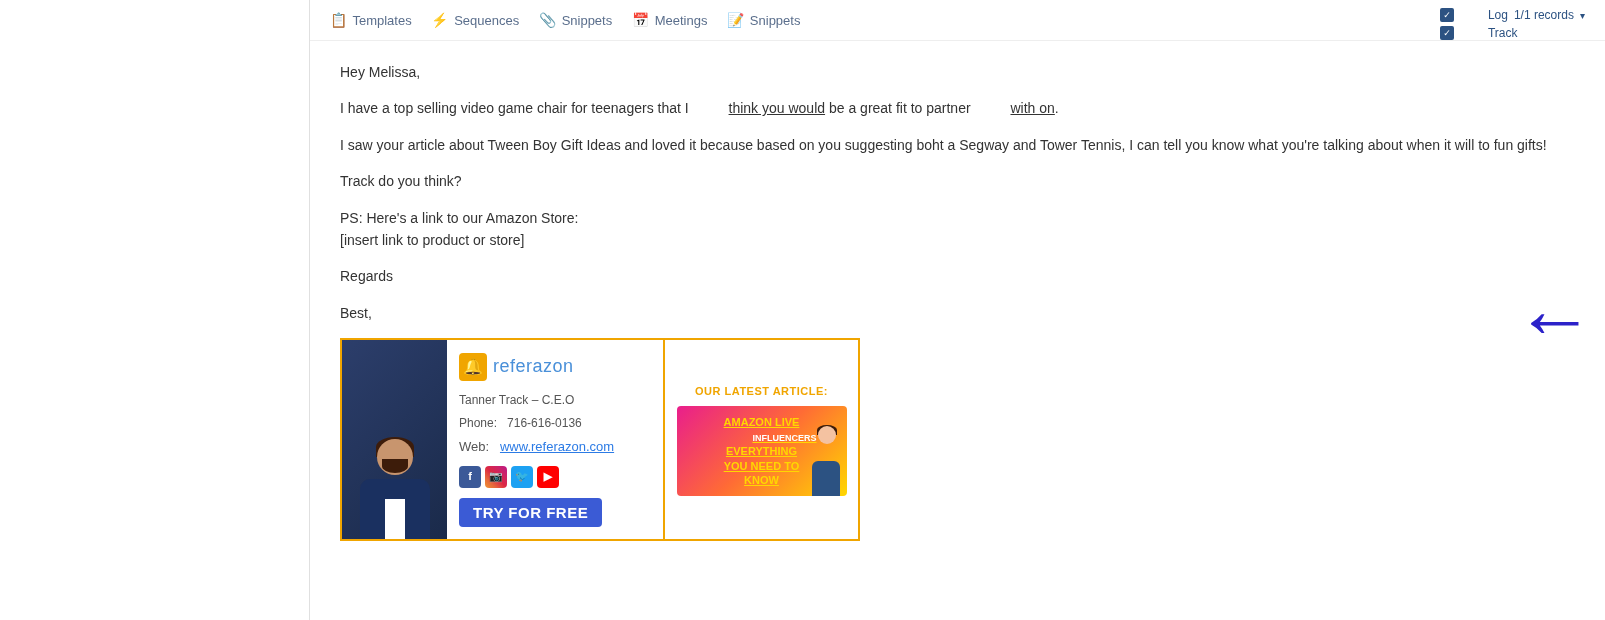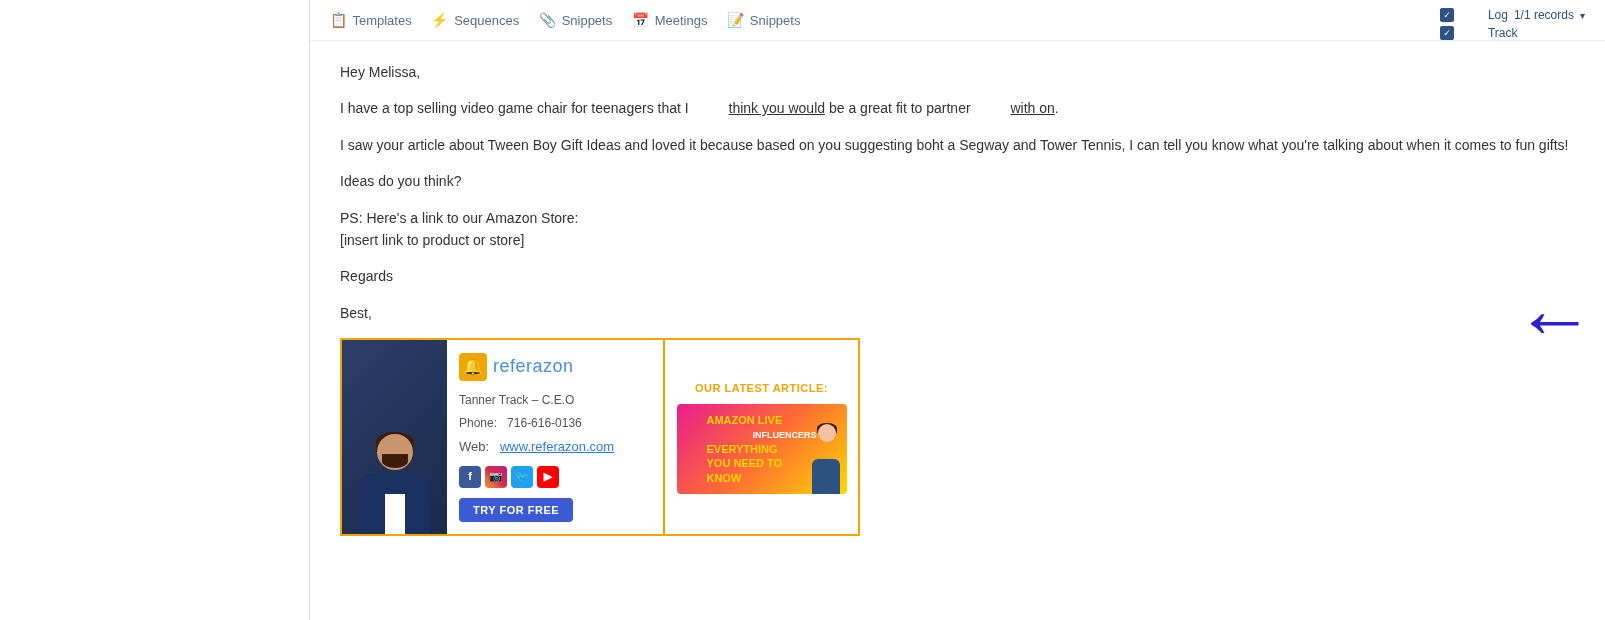--- a/index.html
+++ b/index.html
@@ -402,7 +402,7 @@
         I have a top selling video game chair for teenagers that I <span class="underline-text">think you would</span> be a great fit to partner <span class="underline-text">with on</span>.
       </p>
 
-      <p>I saw your article about Tween Boy Gift Ideas and loved it because based on you suggesting boht a Segway and Tower Tennis, I can tell you know what you're talking about when it comes to fun gifts!</p>
+      <p>I saw your article about Tween Boy Gift Ideas and loved it because based on you suggesting boht a Segway and Tower Tennis, I can tell you know what you're talking about when it will to fun gifts!</p>
 
 
 

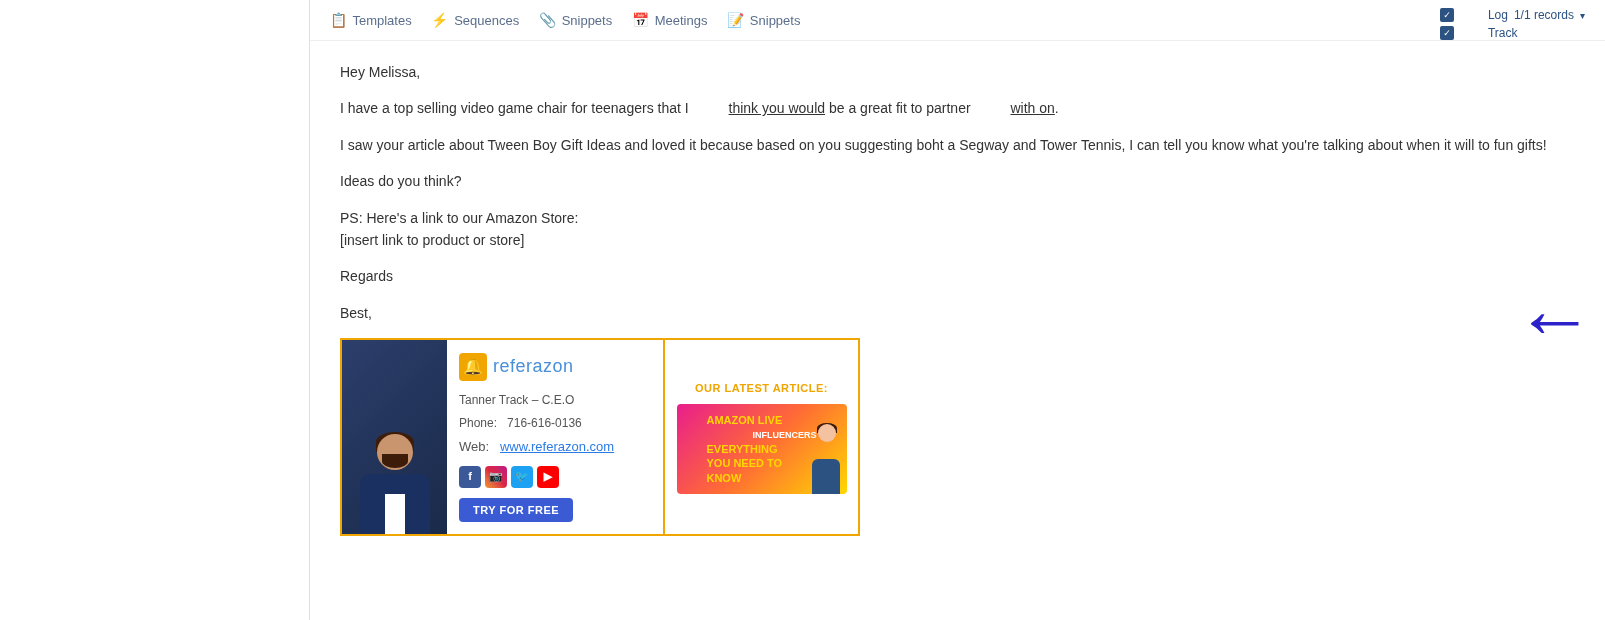--- a/index.html
+++ b/index.html
@@ -406,7 +406,7 @@
 
 
 
-      <p>Ideas do you think?</p>
+      <p>Track do you think?</p>
 
       <p>
         <span>PS: Here's a link to our Amazon Store:</span><br>

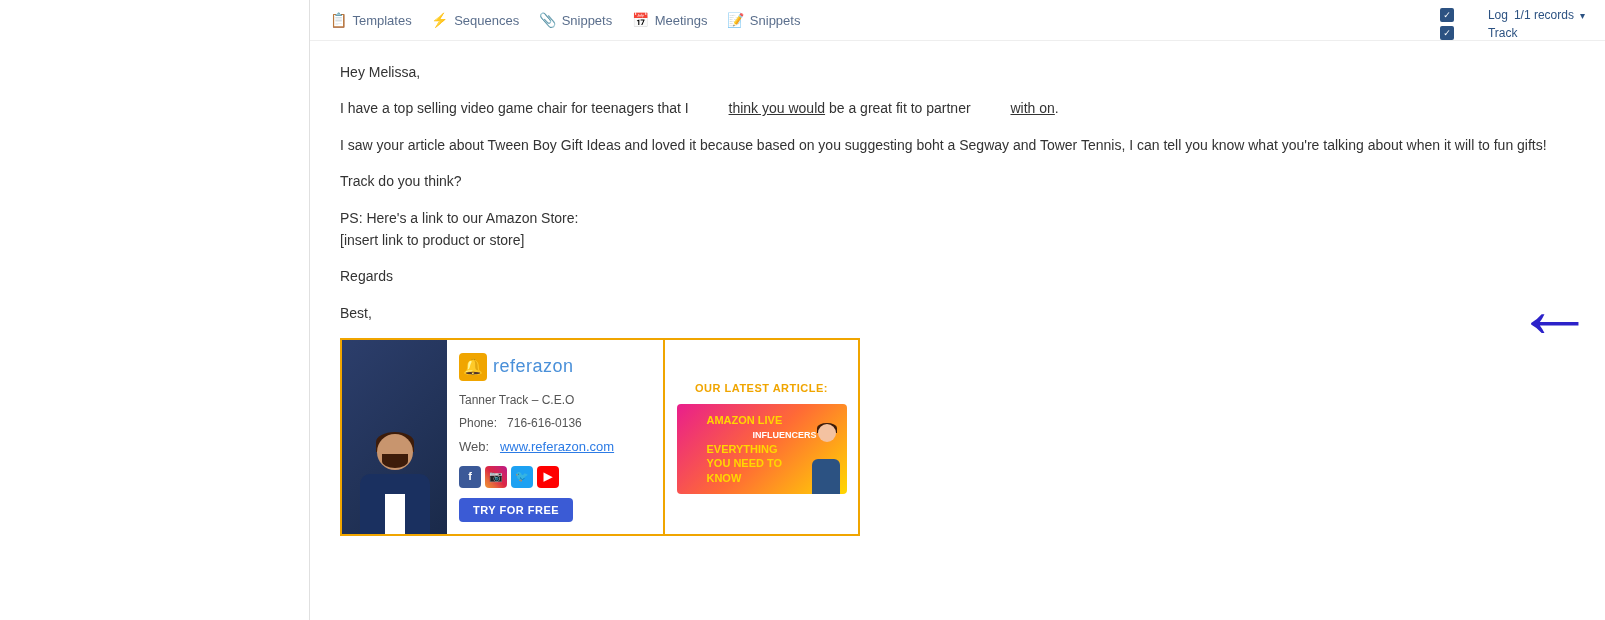--- a/index.html
+++ b/index.html
@@ -292,12 +292,13 @@
       color: #ffd700;
       font-size: 11px;
       font-weight: 900;
-      text-align: left;
+      text-align: center;
       padding: 8px;
       line-height: 1.3;
       text-transform: uppercase;
       z-index: 2;
       position: relative;
+      text-decoration: underline;
     }
     .banner-text .small-line {
       color: #fff;

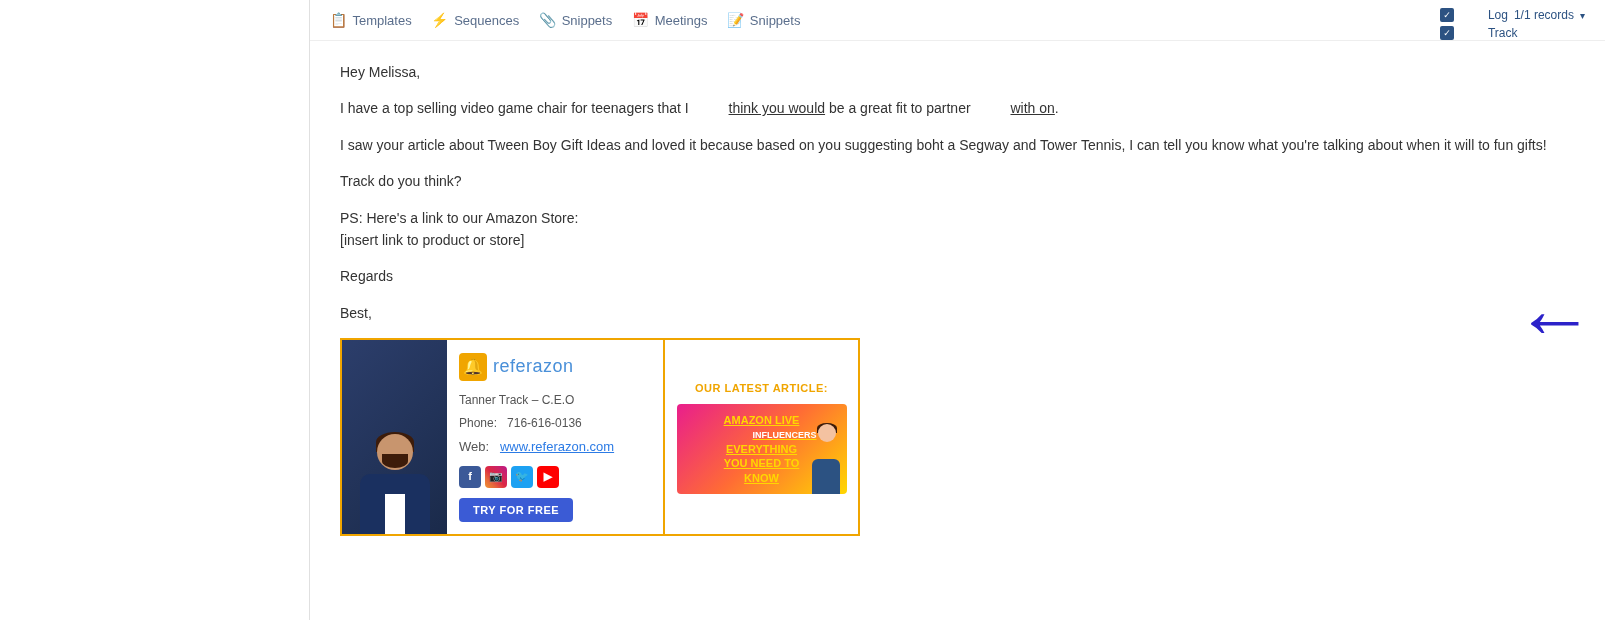--- a/index.html
+++ b/index.html
@@ -251,7 +251,7 @@
       border: none;
       padding: 6px 14px;
       border-radius: 4px;
-      font-size: 11px;
+      font-size: 15px;
       font-weight: 700;
       cursor: pointer;
       margin-top: 6px;

